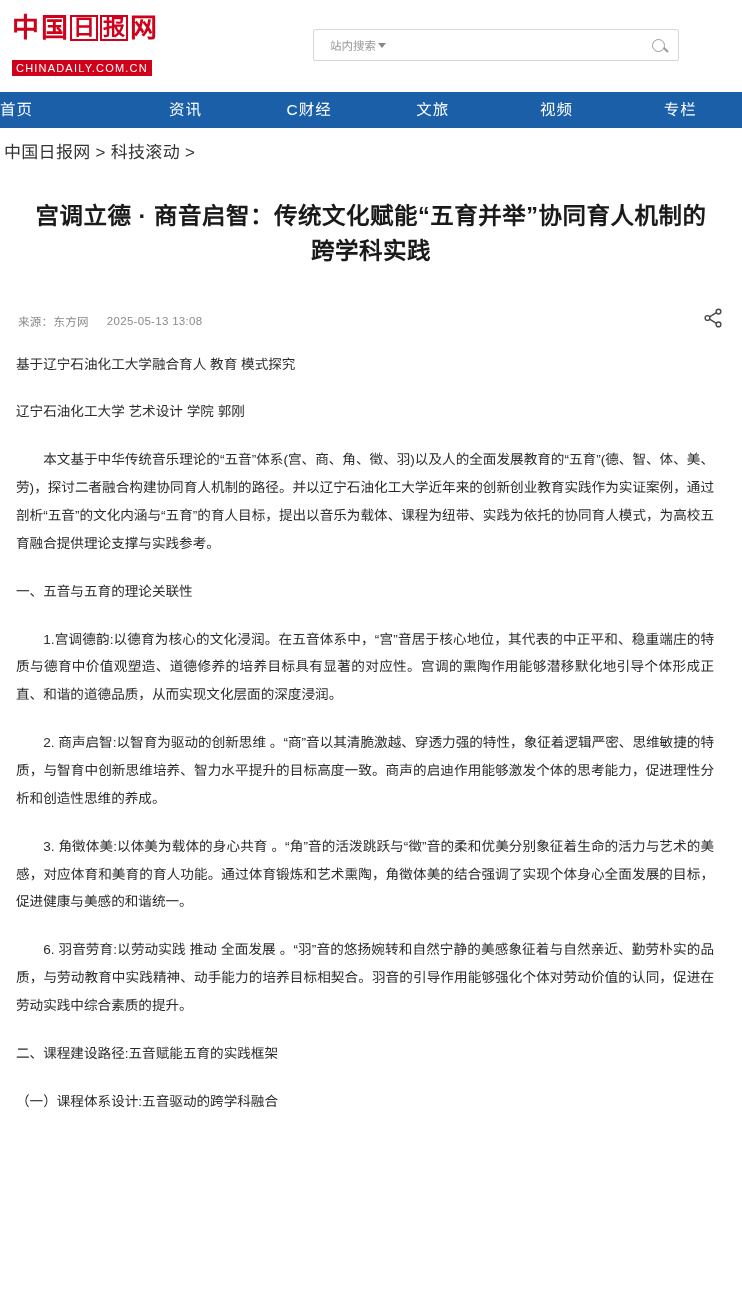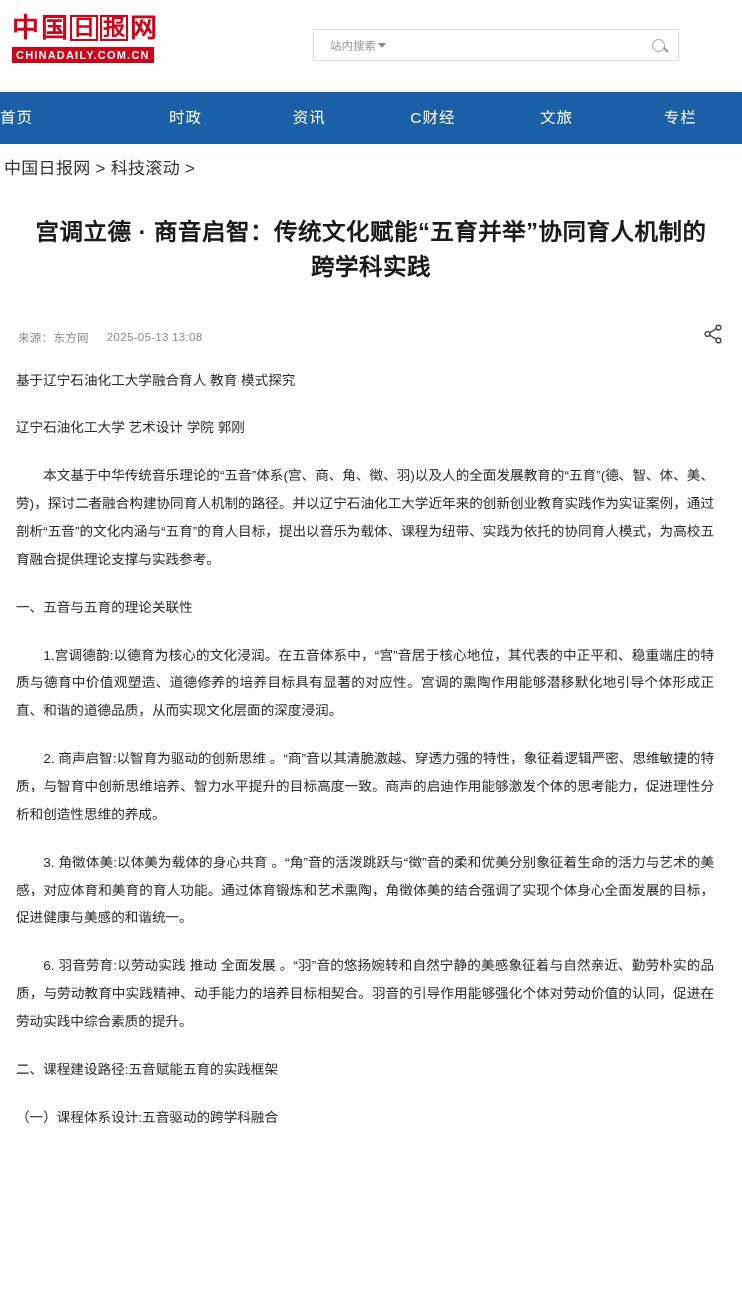--- a/index.html
+++ b/index.html
@@ -49,14 +49,14 @@
     font-size: 22px;
   }
   .logo-en {
-    margin-top: 6px;
+    margin-top: 19px;
     background: #d0021b;
     color: #fff;
     font-size: 11px;
     letter-spacing: 1.2px;
     padding: 2px 4px 2px 4px;
     display: inline-block;
-    font-weight: bold;
+    font-weight: normal;
   }
 
   .search-wrap {

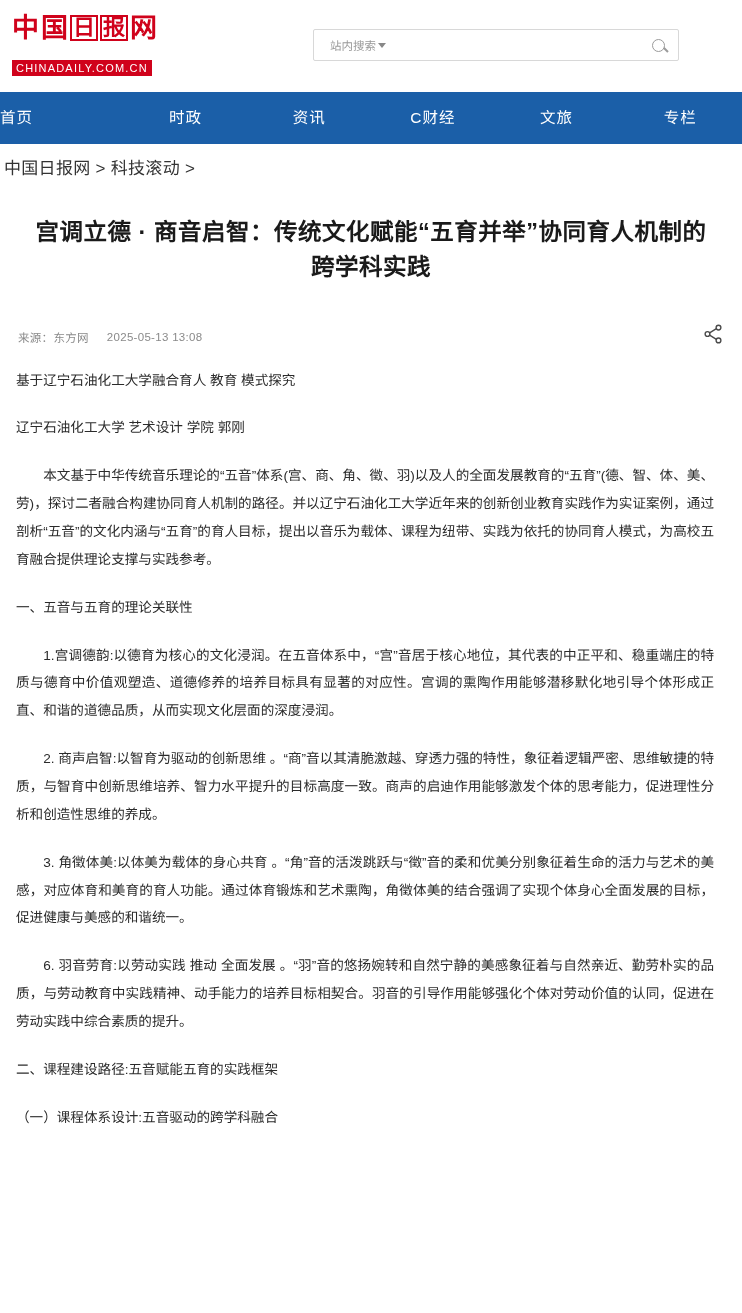--- a/index.html
+++ b/index.html
@@ -127,7 +127,7 @@
   
   .main-nav {
     background: #1b5fa8;
-    height: 52px;
+    height: 36px;
     display: flex;
     align-items: center;
   }

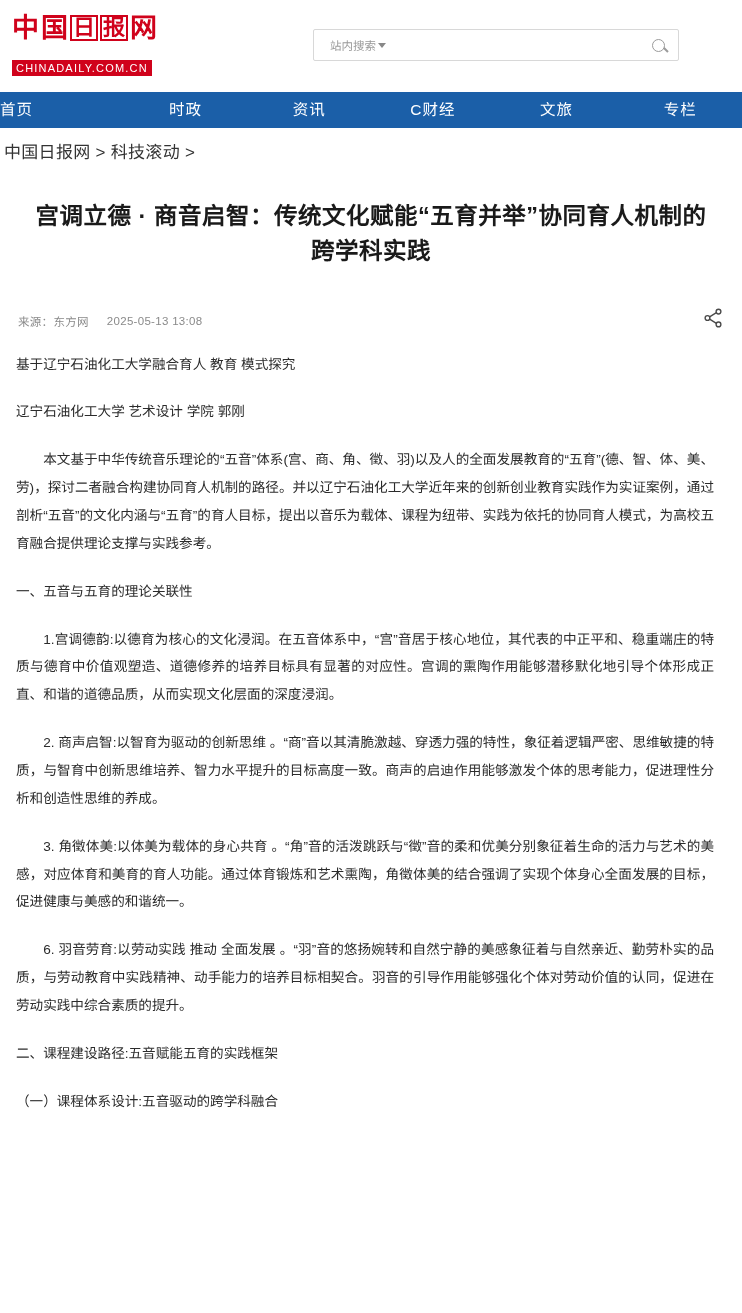--- a/index.html
+++ b/index.html
@@ -235,7 +235,6 @@
 
   <div class="main-nav" style="background: rgb(27, 95, 168);">
     <div class="nav-item">首页</div>
-    <div class="nav-item">时政</div>
     <div class="nav-item">资讯</div>
     <div class="nav-item">C财经</div>
     <div class="nav-item">文旅</div>

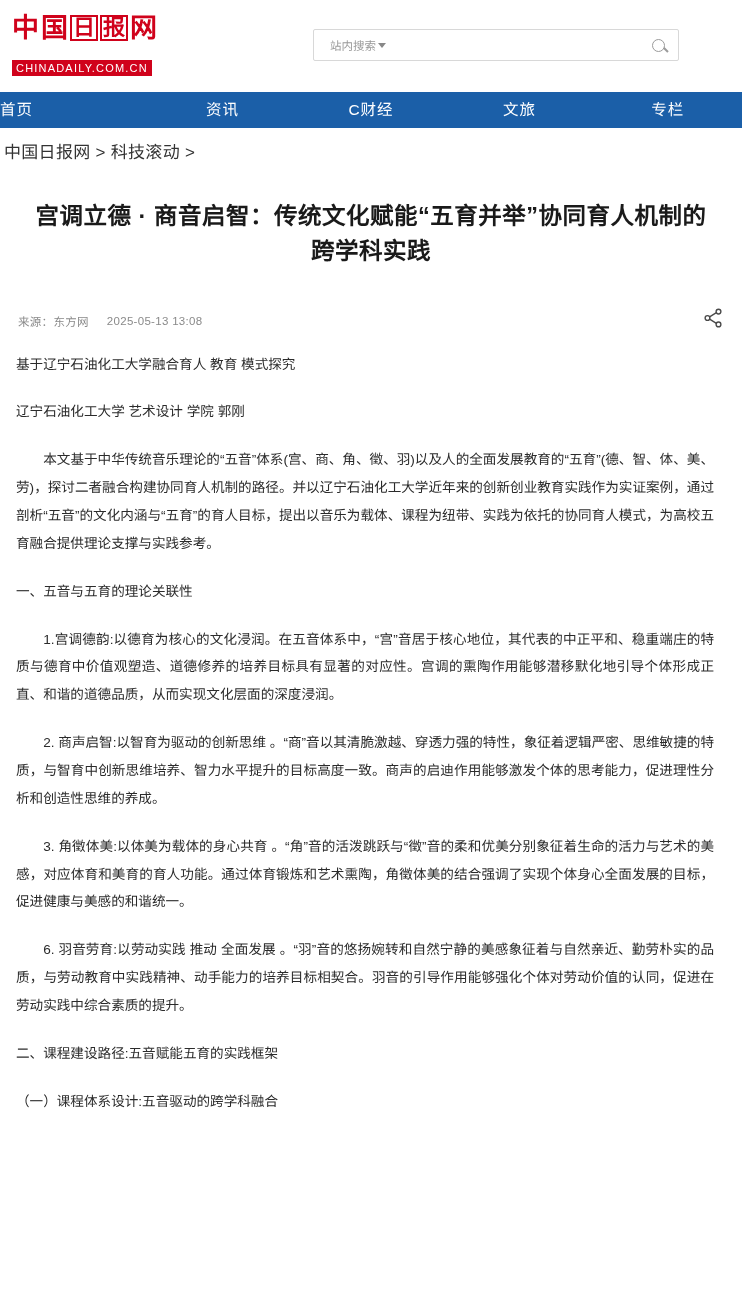--- a/index.html
+++ b/index.html
@@ -238,6 +238,7 @@
     <div class="nav-item">资讯</div>
     <div class="nav-item">C财经</div>
     <div class="nav-item">文旅</div>
+    <div class="nav-item">视频</div>
     <div class="nav-item">专栏</div>
   </div>
 

